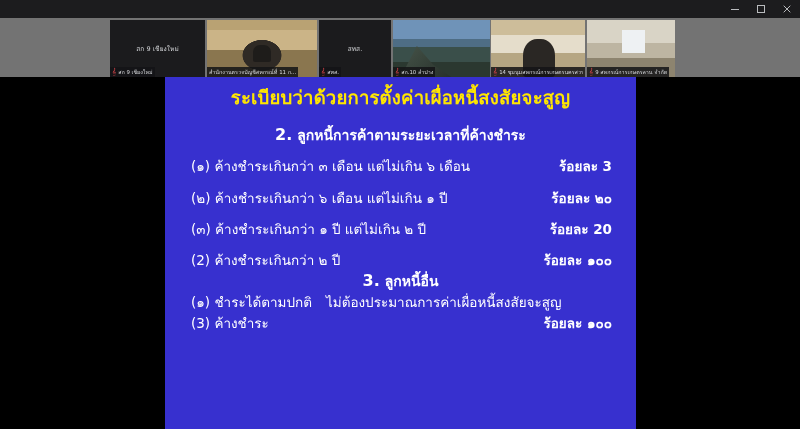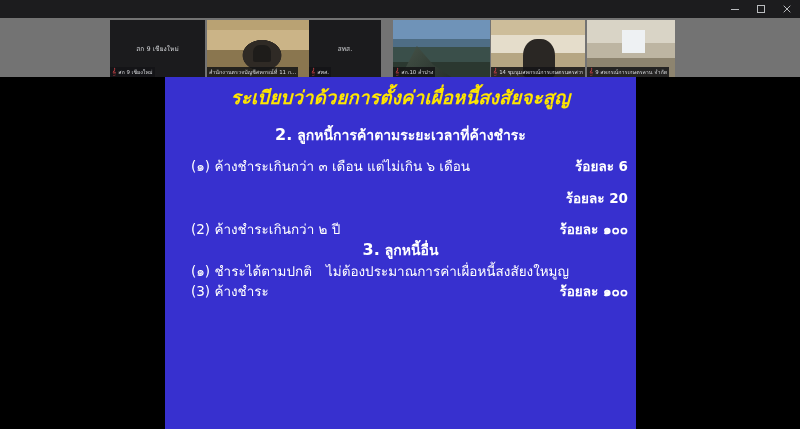--- a/index.html
+++ b/index.html
@@ -251,7 +251,7 @@
       </div>
     </div>
 
-    <div class="tile audio-only" style="left:309px; width:72px;">
+    <div class="tile audio-only" style="left:319px; width:72px;">
       <span class="tile-name-center">สทส.</span>
       <div class="tile-label">
         <span class="mic">𝄞</span>

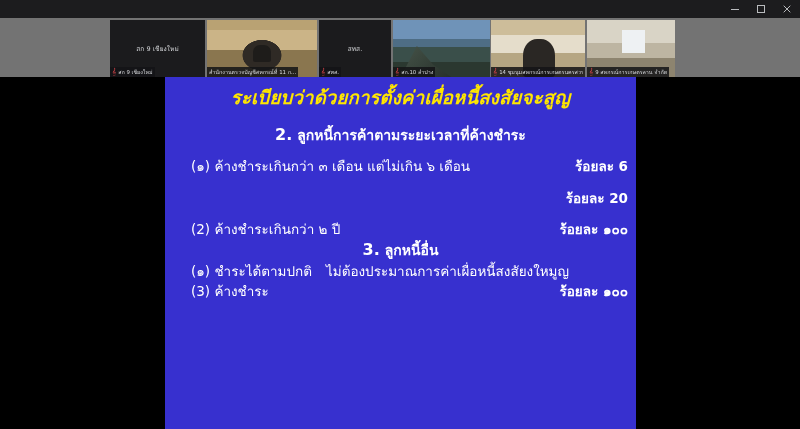--- a/index.html
+++ b/index.html
@@ -175,7 +175,6 @@
     font-weight: 700;
     letter-spacing: .2px;
     line-height: 1.15;
-    font-style: italic;
   }
 
   .heading {

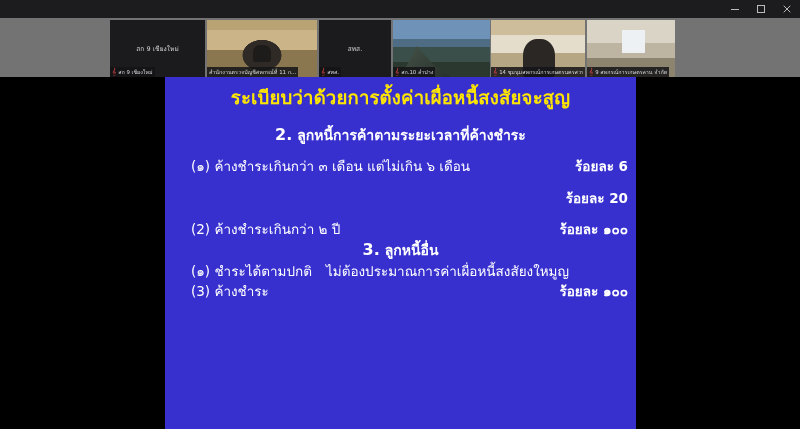--- a/index.html
+++ b/index.html
@@ -196,7 +196,7 @@
     color: #ffffff;
     margin-top: 15px;
     padding-left: 26px;
-    padding-right: 8px;
+    padding-right: 24px;
   }
   .row .desc { white-space: nowrap; }
   .row .rate {

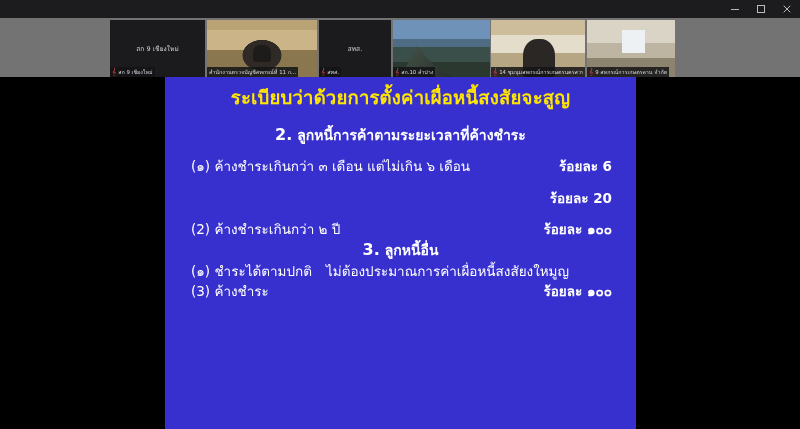--- a/index.html
+++ b/index.html
@@ -296,7 +296,7 @@
 
       <div class="row first">
         <span class="desc">(๑) ค้างชำระเกินกว่า ๓ เดือน แต่ไม่เกิน ๖ เดือน</span>
-        <span class="rate">ร้อยละ 6</span>
+        <span class="rate">ร้อยละ 3</span>
       </div>
       <div class="row">
         <span class="rate">ร้อยละ 20</span>

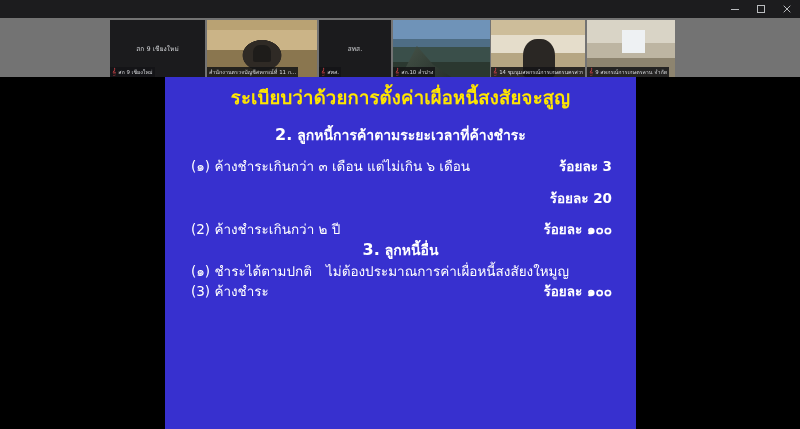--- a/index.html
+++ b/index.html
@@ -297,6 +297,10 @@
       <div class="row first">
         <span class="desc">(๑) ค้างชำระเกินกว่า ๓ เดือน แต่ไม่เกิน ๖ เดือน</span>
         <span class="rate">ร้อยละ 3</span>
+      </div>
+      <div class="row">
+        <span class="desc">(๒) ค้างชำระเกินกว่า ๖ เดือน แต่ไม่เกิน ๑ ปี</span>
+        <span class="rate">ร้อยละ ๒๐</span>
       </div>
       <div class="row">
         <span class="rate">ร้อยละ 20</span>

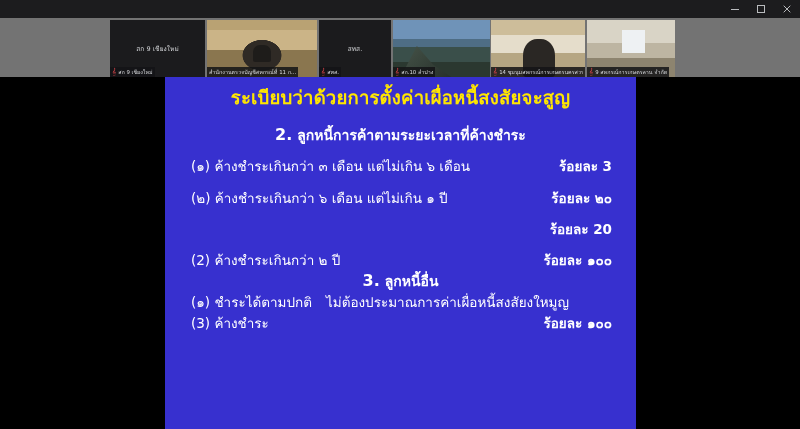--- a/index.html
+++ b/index.html
@@ -303,6 +303,7 @@
         <span class="rate">ร้อยละ ๒๐</span>
       </div>
       <div class="row">
+        <span class="desc">(๓) ค้างชำระเกินกว่า ๑ ปี แต่ไม่เกิน ๒ ปี</span>
         <span class="rate">ร้อยละ 20</span>
       </div>
       <div class="row">

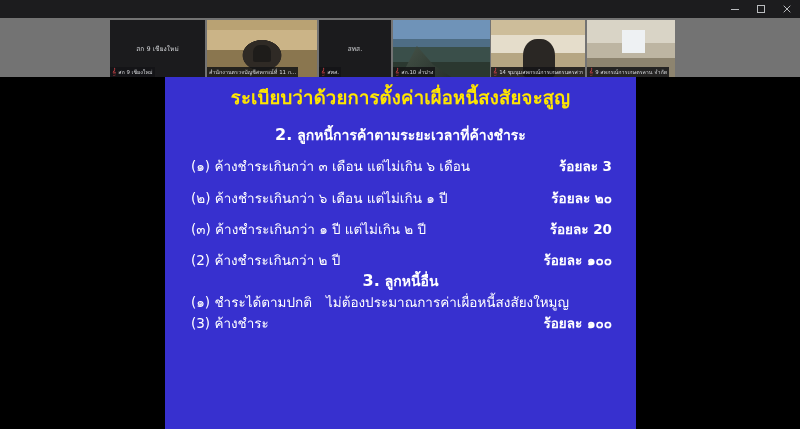--- a/index.html
+++ b/index.html
@@ -319,7 +319,7 @@
       <div class="group-3">
         <div class="row wide">
           <span class="desc">(๑) ชำระได้ตามปกติ</span>
-          <span class="rate">ไม่ต้องประมาณการค่าเผื่อหนี้สงสัยงใหมูญ</span>
+          <span class="rate">ไม่ต้องประมาณการค่าเผื่อหนี้สงสัยจะสูญ</span>
         </div>
         <div class="row">
           <span class="desc">(3) ค้างชำระ</span>

